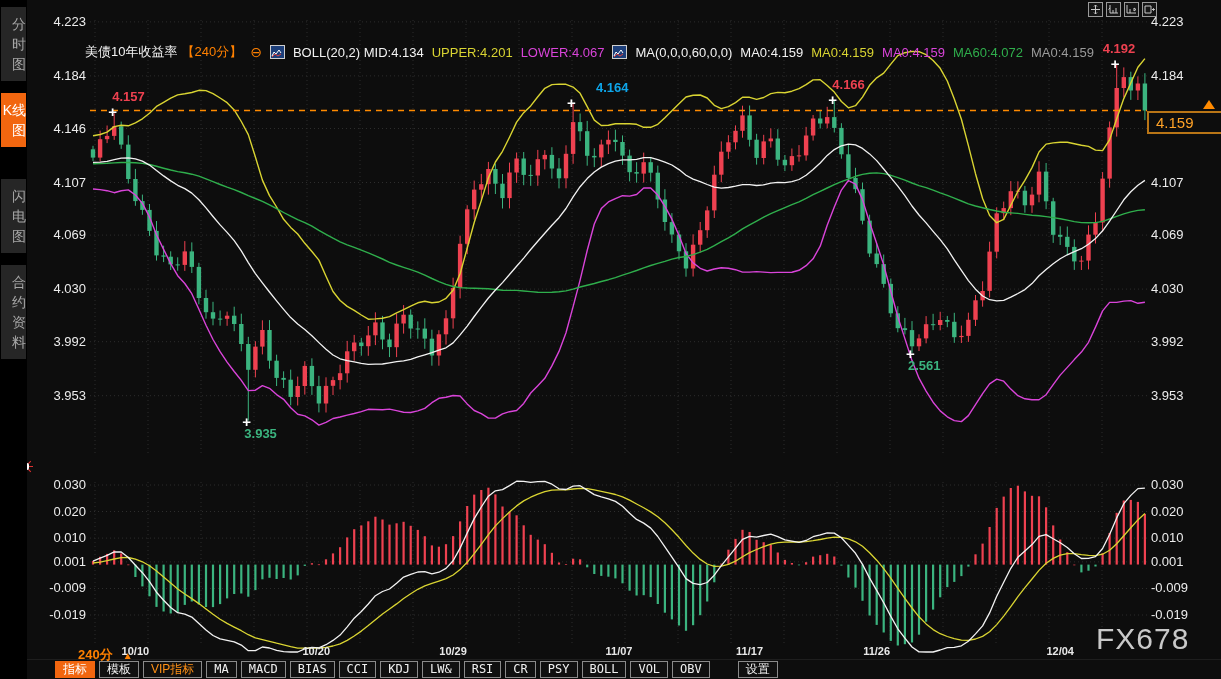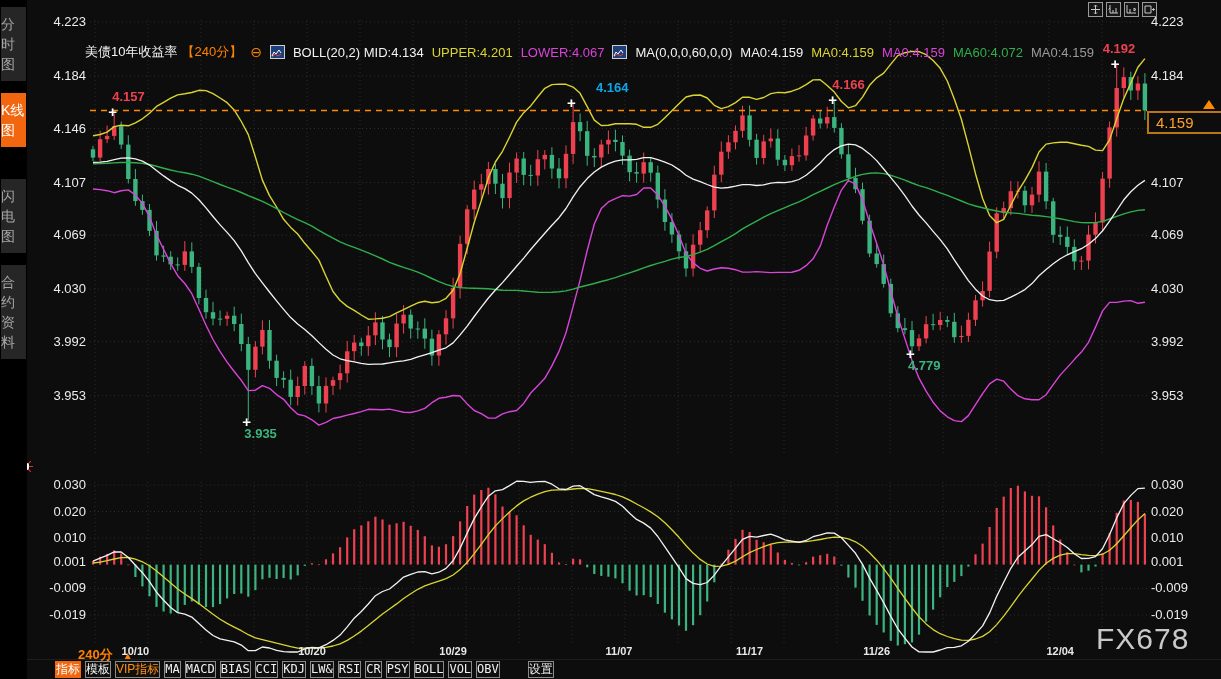--- a/index.html
+++ b/index.html
@@ -17,7 +17,7 @@
             display:flex;align-items:center;justify-content:center;cursor:pointer;}
   .sidebar{position:absolute;left:0;top:0;width:27px;height:679px;background:#000;z-index:4;}
   .side-tab{position:absolute;left:1px;width:25px;background:#262626;color:#a6a6a6;font-size:14px;
-            line-height:20px;text-align:left;padding:7px 0;word-break:break-all;cursor:pointer;}
+            line-height:20px;text-align:right;padding:7px 0;word-break:break-all;cursor:pointer;}
   .side-tab.active{background:#f2660f;color:#fff;}
   .tick{position:absolute;font-size:13px;color:#ececec;z-index:2;}
   .tick.l{left:28px;width:58px;text-align:right;}

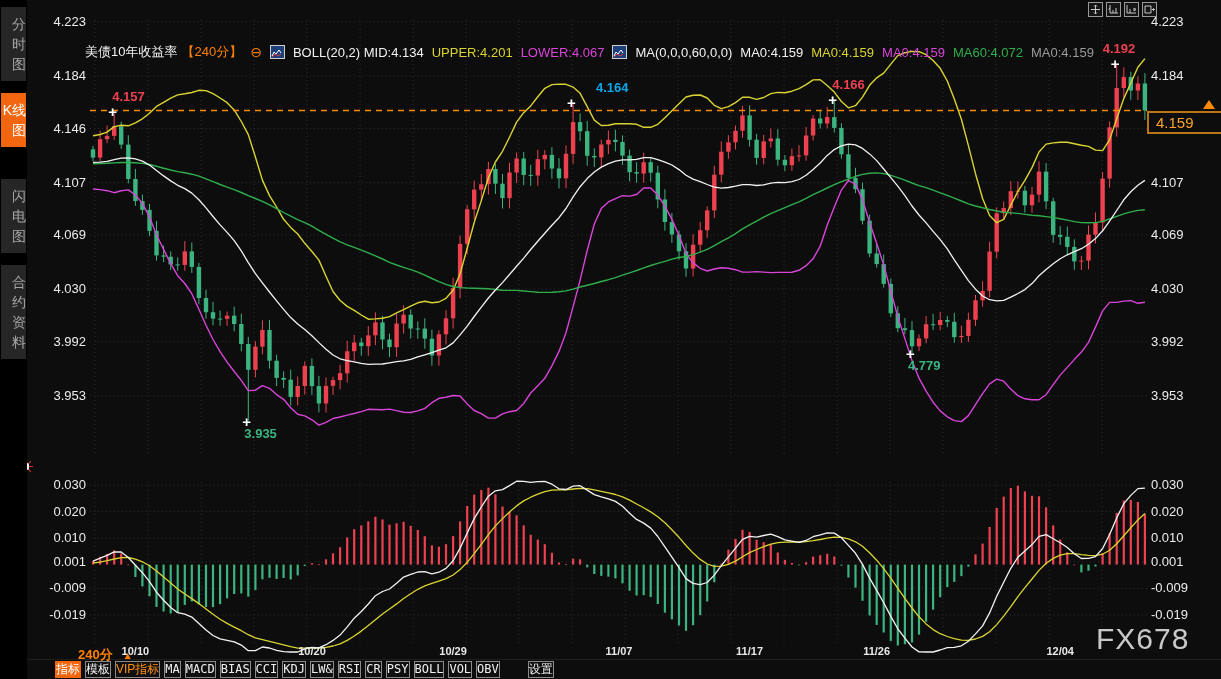--- a/index.html
+++ b/index.html
@@ -706,7 +706,7 @@
     <div class="cross" style="left: 242.32px; top: 413.623px;">+</div>
     <div class="ann" style="left: 244.32px; top: 425.623px; color: rgb(59, 180, 127);">3.935</div>
     <div class="cross" style="left: 905.96px; top: 345.791px;">+</div>
-    <div class="ann" style="left: 907.96px; top: 357.791px; color: rgb(59, 180, 127);">4.779</div>
+    <div class="ann" style="left: 907.96px; top: 357.791px; color: rgb(59, 180, 127);">2.561</div>
   </div>
 
 </body></html>

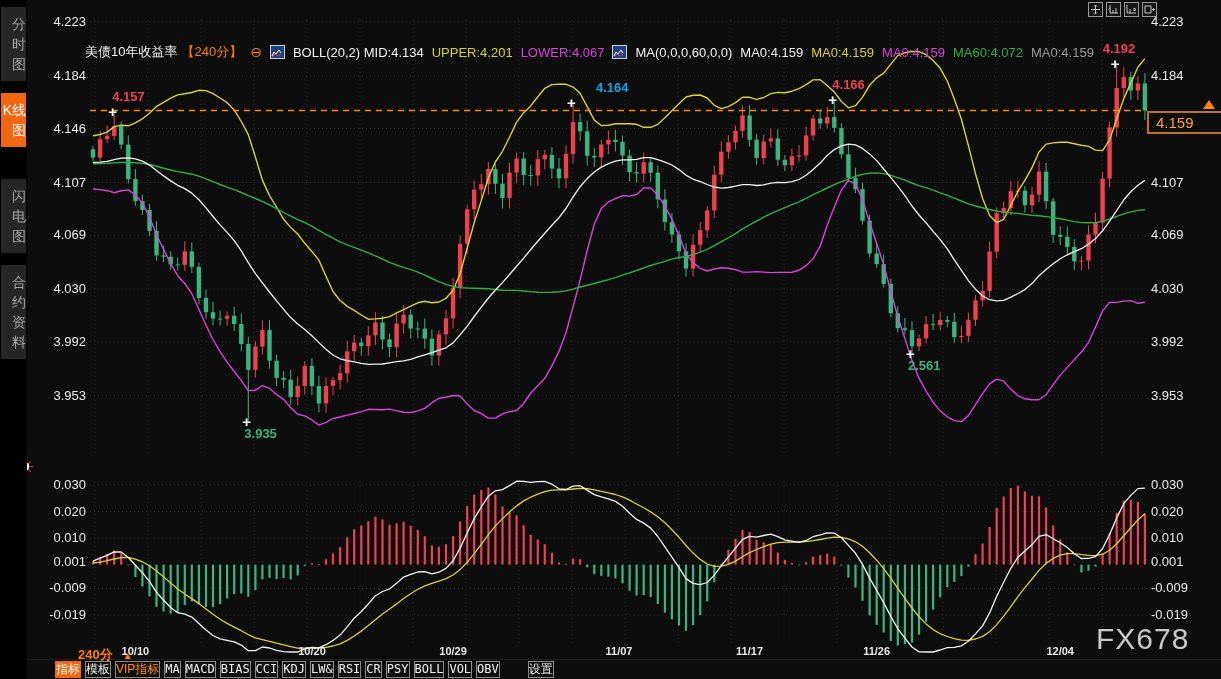--- a/index.html
+++ b/index.html
@@ -689,7 +689,7 @@
     <div class="tick l" style="top: 606.997px;">-0.019</div>
     <div class="tick r" style="top: 606.997px;">-0.019</div>
     <div class="date-lbl" style="left: 107.36px;">10/10</div>
-    <div class="date-lbl" style="left: 284px;">10/20</div>
+    <div class="date-lbl" style="left: 274px; text-align: right;">10/20</div>
     <div class="date-lbl" style="left: 425.06px;">10/29</div>
     <div class="date-lbl" style="left: 591px;">11/07</div>
     <div class="date-lbl" style="left: 721.58px;">11/17</div>

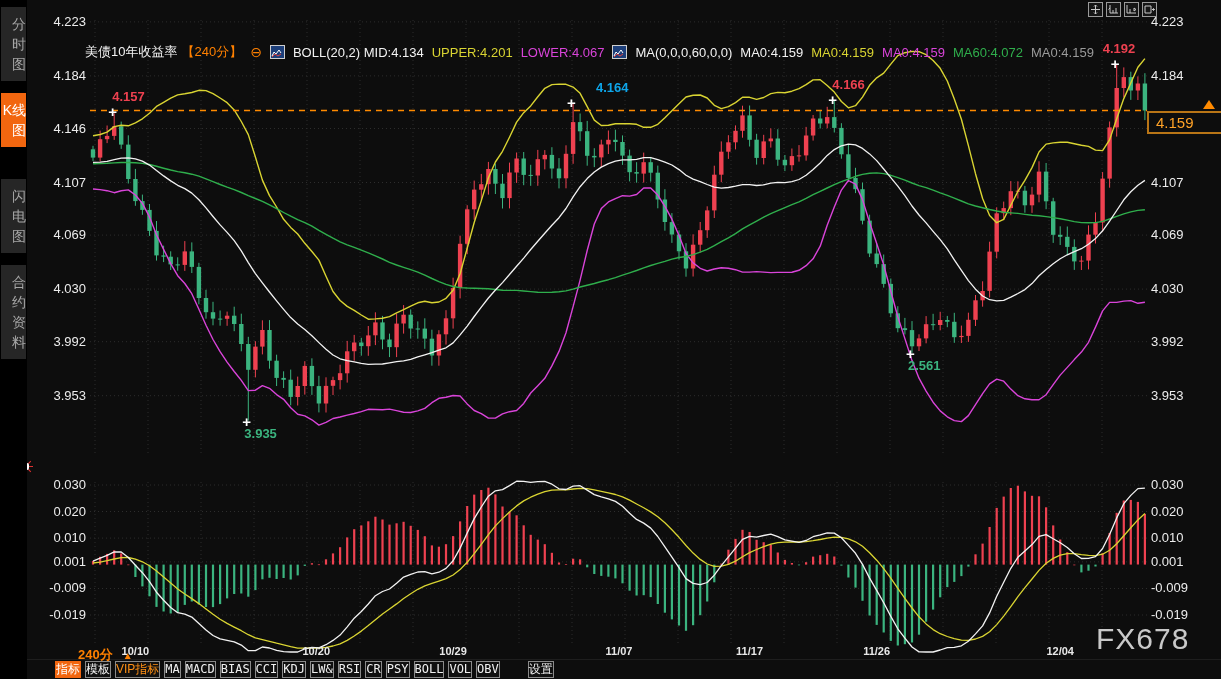--- a/index.html
+++ b/index.html
@@ -38,7 +38,7 @@
   .period-bl{position:absolute;left:78px;top:646px;font-size:13px;font-weight:700;color:#ff8000;z-index:3;cursor:pointer;}
   .period-bl .arr{font-size:10px;margin-left:10px;}
   .tb{position:absolute;left:55px;top:661px;display:flex;gap:4px;align-items:flex-start;z-index:3;}
-  .tb-btn{font-family:"DejaVu Sans Mono",monospace;font-size:12px;line-height:15px;padding:0 0;
+  .tb-btn{font-family:"DejaVu Sans Mono",monospace;font-size:12px;line-height:15px;padding:0 7px;
           color:#f0f0f0;background:#101010;border:1px solid #8a8a8a;cursor:pointer;white-space:nowrap;}
   .tb-btn.cjk{font-family:"Liberation Sans",sans-serif;}
   .tb-btn.active{background:#f2660f;border-color:#f2660f;color:#fff;}

